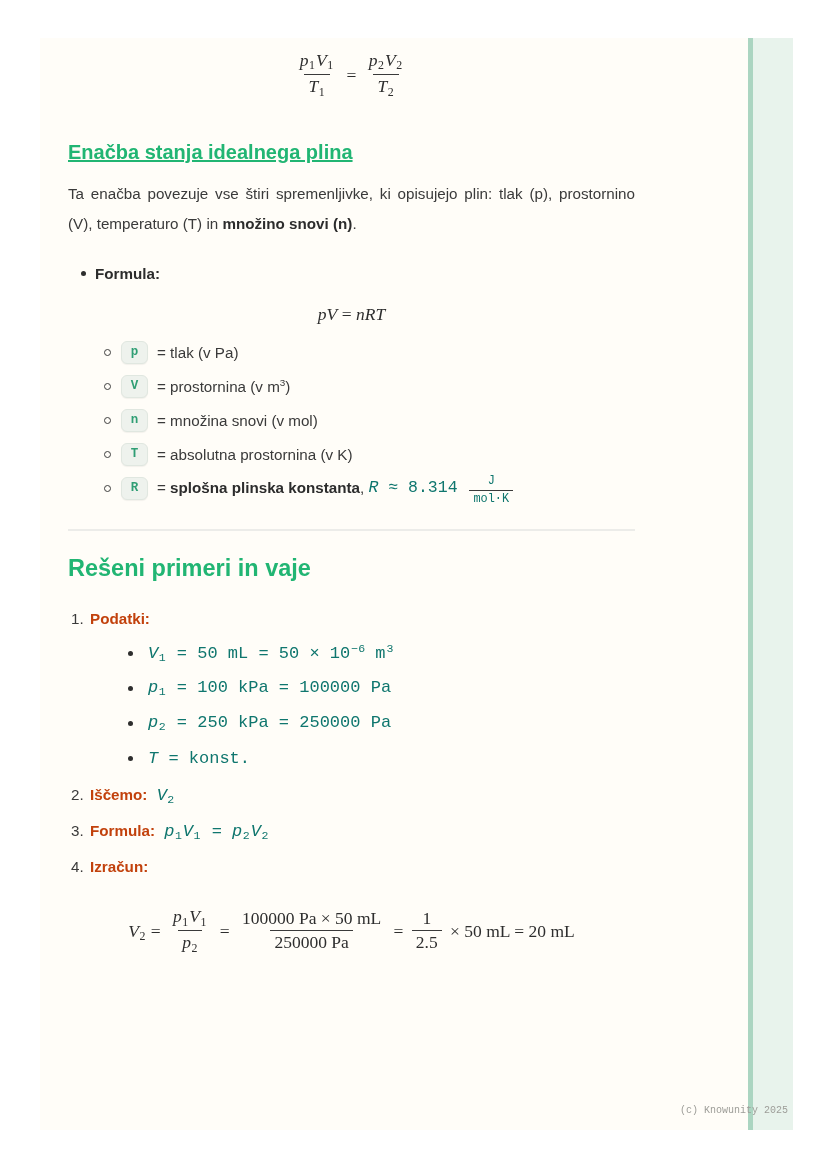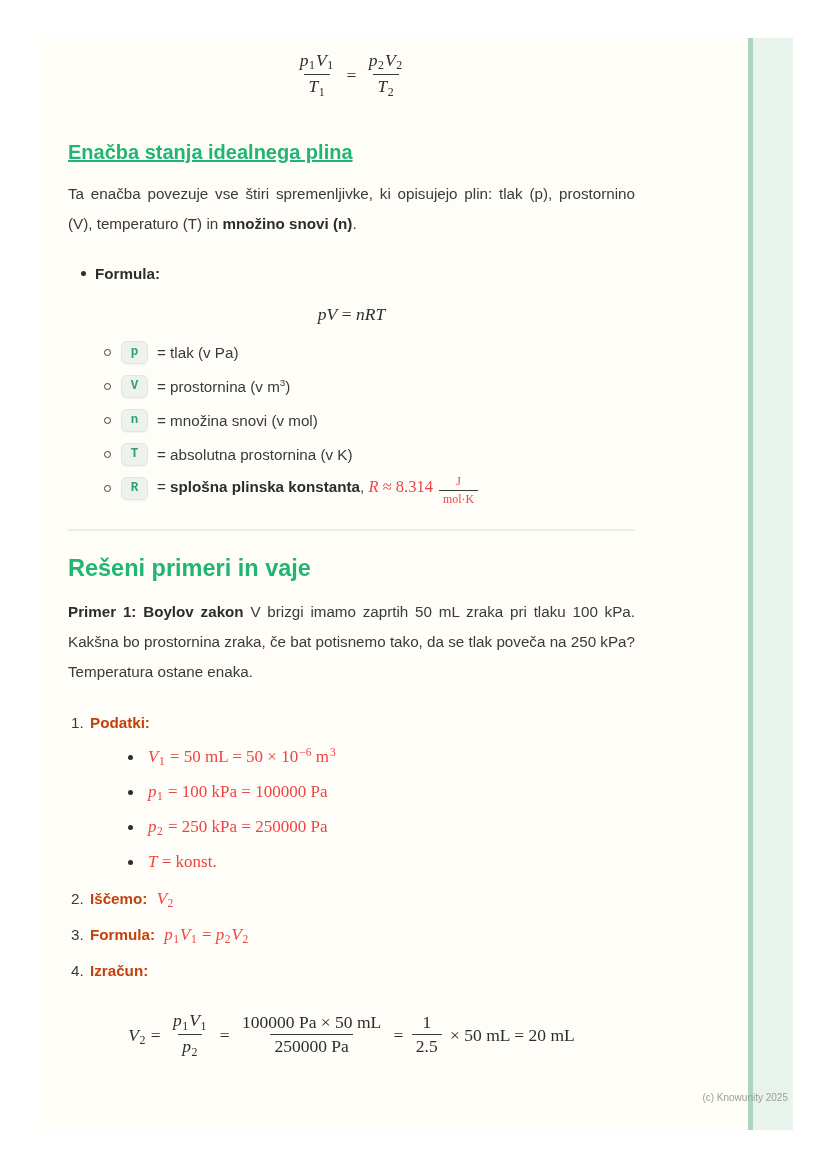--- a/index.html
+++ b/index.html
@@ -17,7 +17,7 @@
   
   .math-display { font-family:"Liberation Serif", serif; font-size:17.5px;
                   color:#2e2e2e; text-align:center; }
-  .mi { font-family:Liberation Serif, serif; font-size:17px; color:#ef4444; }
+  .mi { font-family:Liberation Mono, monospace; font-size:17px; color:#0f766e; }
   .mv { font-style:italic; }
   .ms { font-size:.68em; vertical-align:-.28em; margin:0 1px 0 .5px; }
   .mu { font-size:.68em; vertical-align:.5em; margin-left:1px; }

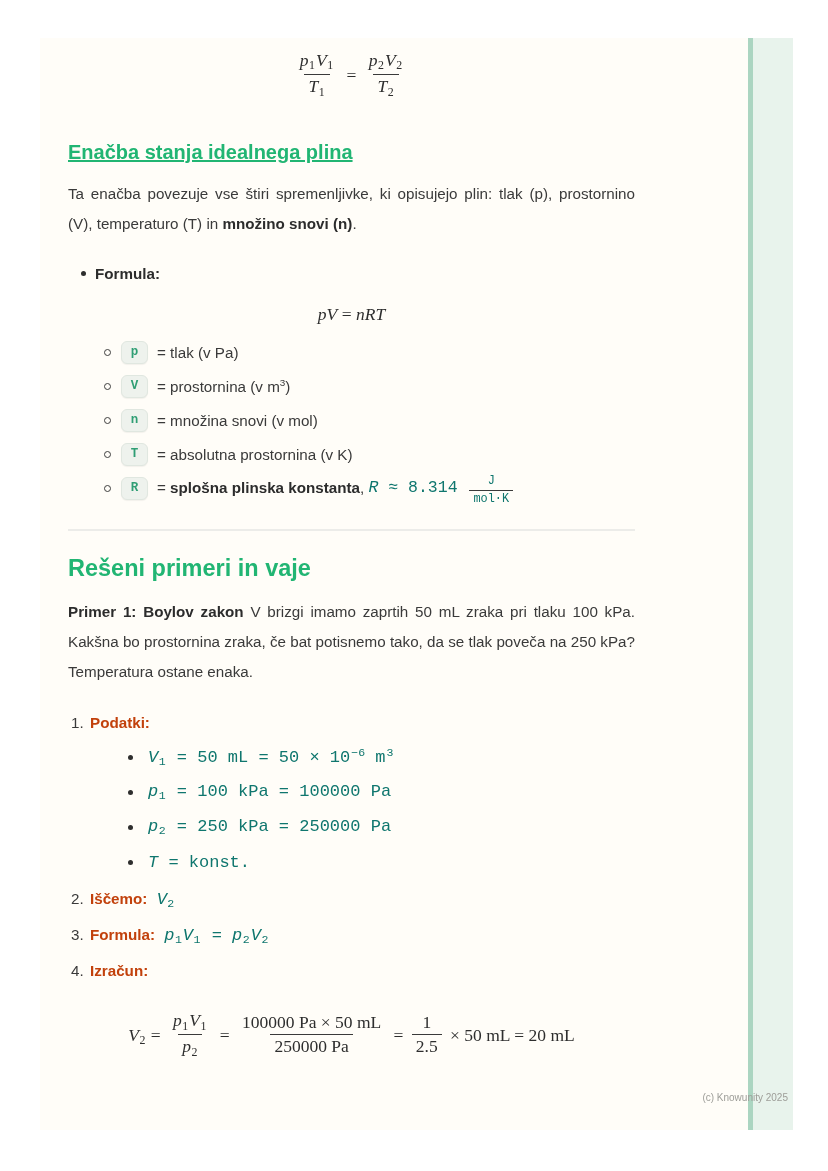--- a/index.html
+++ b/index.html
@@ -138,7 +138,6 @@
 
     <h1 class="sec-h h1">Rešeni primeri in vaje</h1>
 
-    <p class="para"><b>Primer 1: Boylov zakon</b><span> V brizgi imamo zaprtih 50 mL zraka pri tlaku 100 kPa. Kakšna bo prostornina zraka, če bat potisnemo tako, da se tlak poveča na 250 kPa? Temperatura ostane enaka.</span></p>
 
     <div class="steps">
 

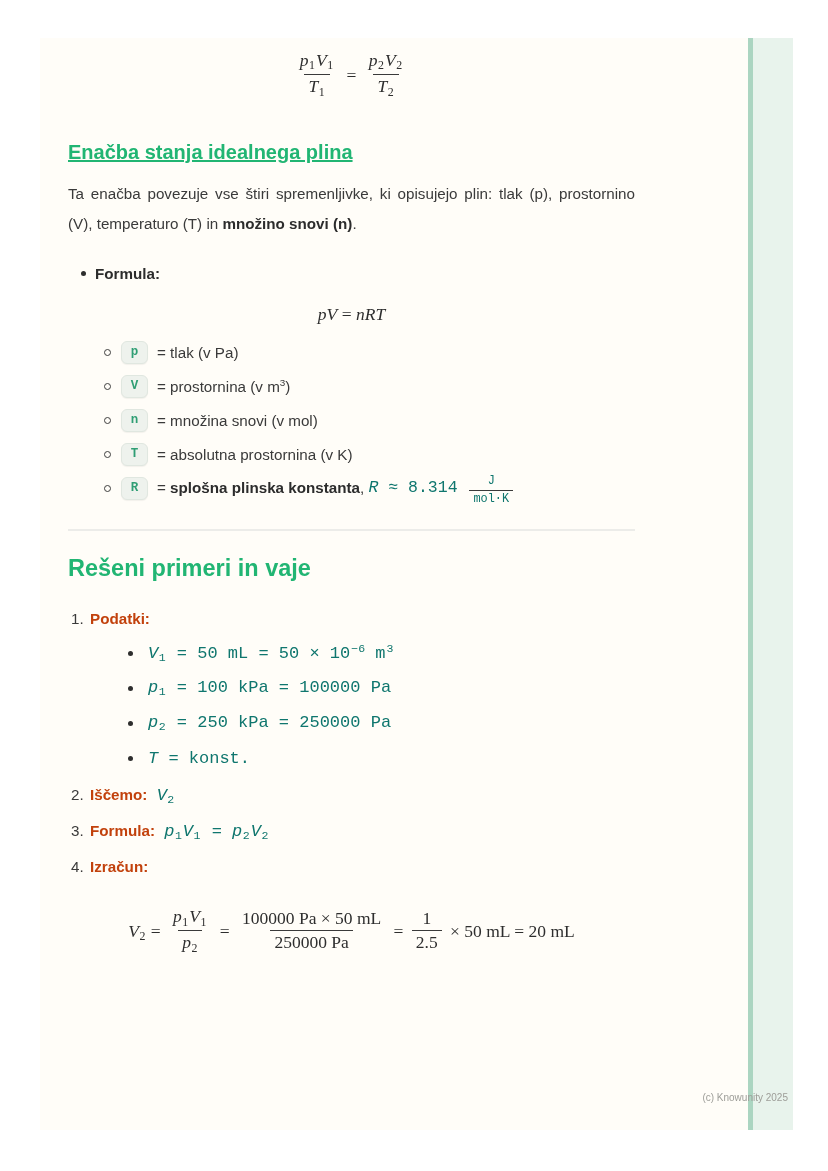--- a/index.html
+++ b/index.html
@@ -71,8 +71,8 @@
 
   .final { margin-top:26px; }
 
-  .footer { position:absolute; right:5px; bottom:27px; font-size:10px;
-            color:#9d9d98; z-index:3; }
+  .footer { position:absolute; right:5px; bottom:14px; font-size:10px;
+            color:#9d9d98; z-index:3;font-family:Liberation Mono, monospace; }
 </style>
 </head>
 <body>

